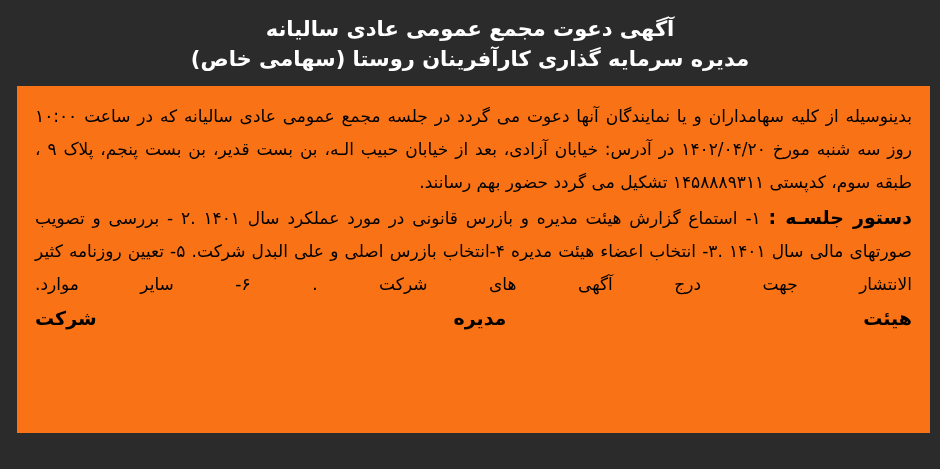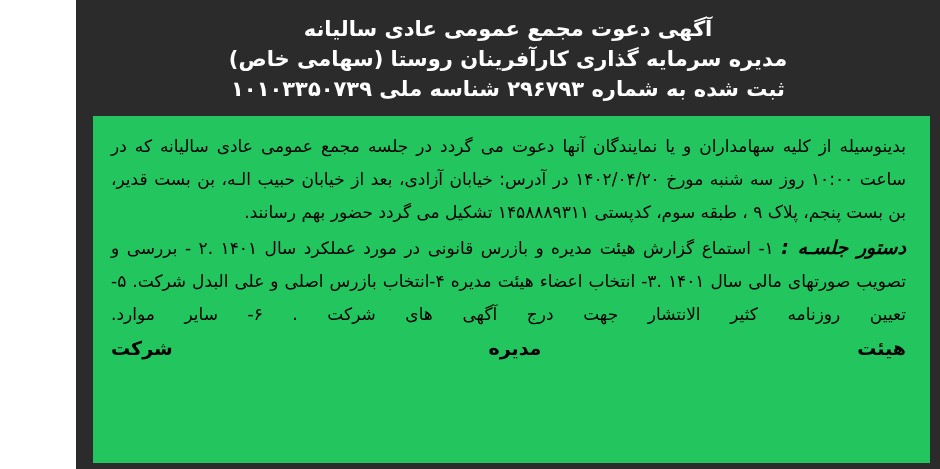--- a/index.html
+++ b/index.html
@@ -12,7 +12,7 @@
   }
   #page {
     position: relative;
-    width: 864px;
+    width: 940px;
     height: 469px;
     background: #2b2b2b;
     overflow: hidden;

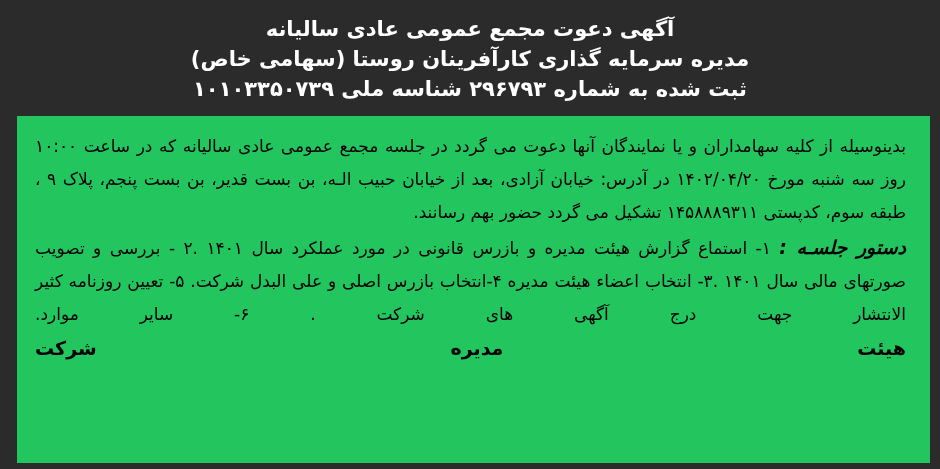--- a/index.html
+++ b/index.html
@@ -85,7 +85,6 @@
   <div class="header">
     <div class="header-line">آگهی دعوت مجمع عمومی عادی  سالیانه</div>
     <div class="header-line">مدیره سرمایه گذاری کارآفرینان روستا (سهامی خاص)</div>
-    <div class="header-line">ثبت شده به شماره ۲۹۶۷۹۳ شناسه ملی ۱۰۱۰۳۳۵۰۷۳۹</div>
   </div>
 
   <div class="body-block">

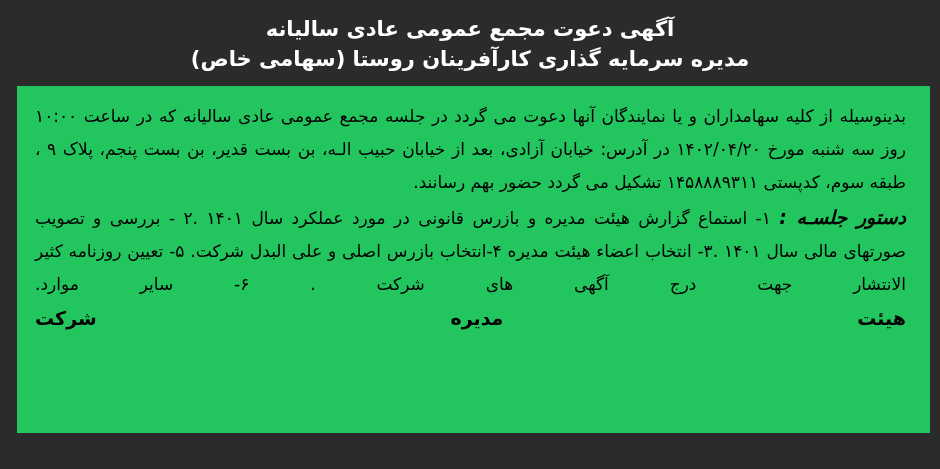--- a/index.html
+++ b/index.html
@@ -34,10 +34,10 @@
     white-space: nowrap;
   }
   .body-block {
-    background: #22c55e;
+    background: #f97316;
     color: #000000;
     margin: 0 10px 0 17px;
-    padding: 14px 24px 10px 18px;
+    padding: 14px 18px 10px 18px;
     box-sizing: border-box;
     height: 347px;
     direction: rtl;

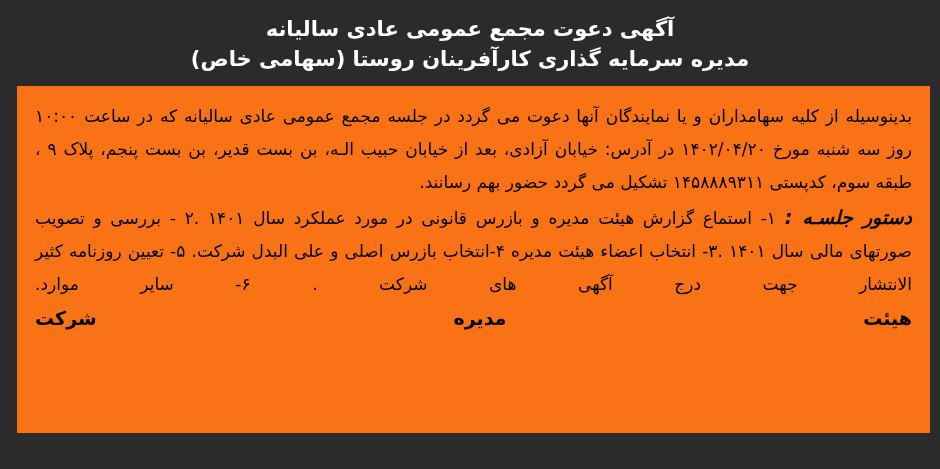--- a/index.html
+++ b/index.html
@@ -67,7 +67,6 @@
     font-weight: bold;
     font-size: 19px;
     letter-spacing: 1px;
-    font-style: italic;
   }
   .signature {
     font-weight: bold;

